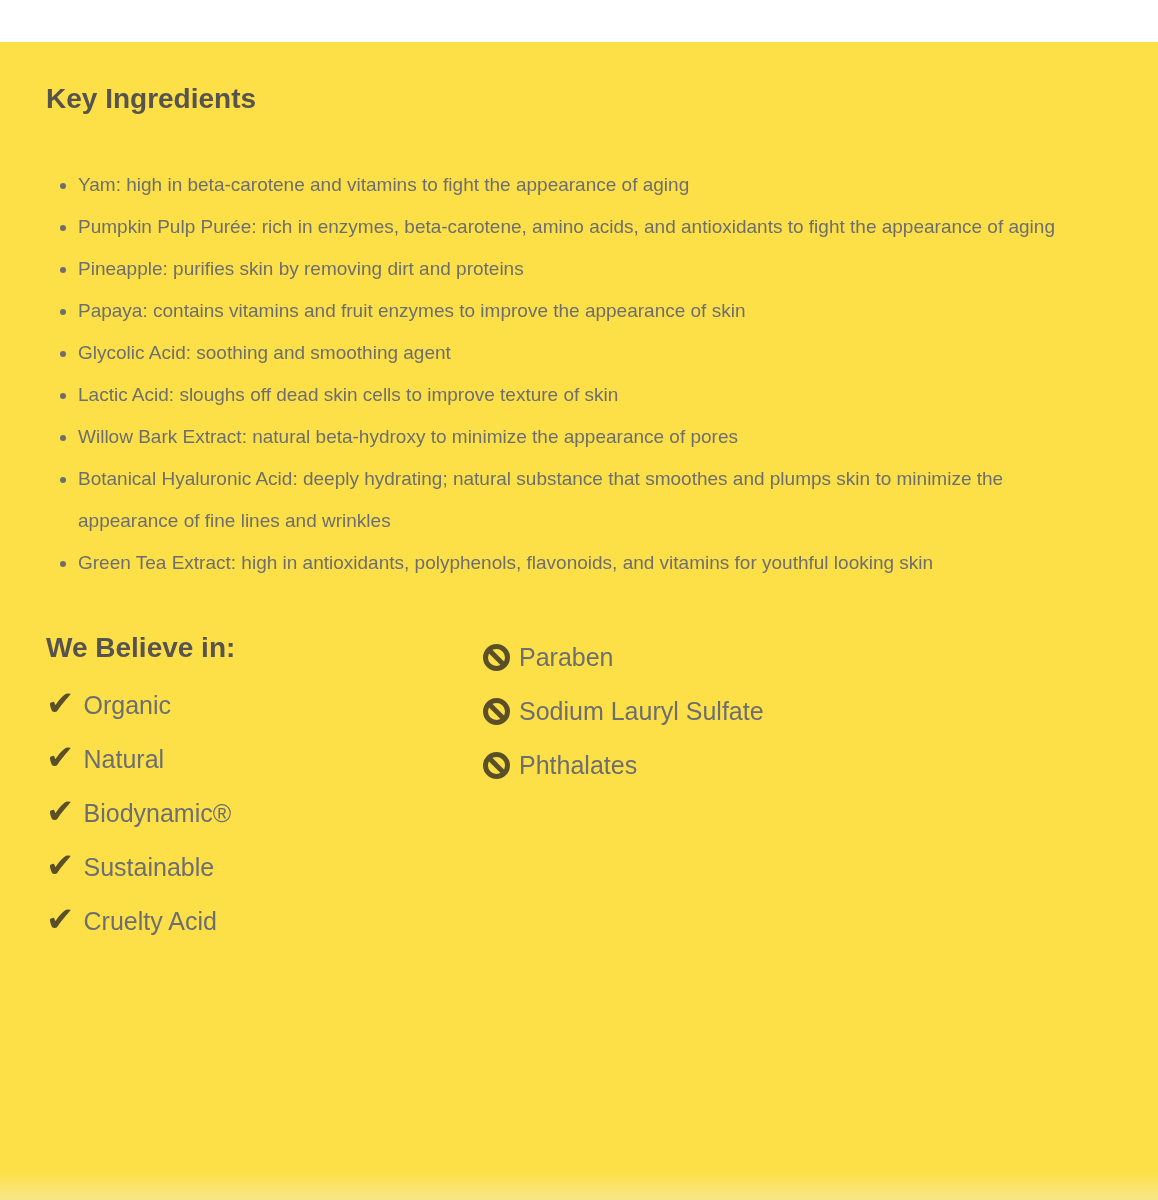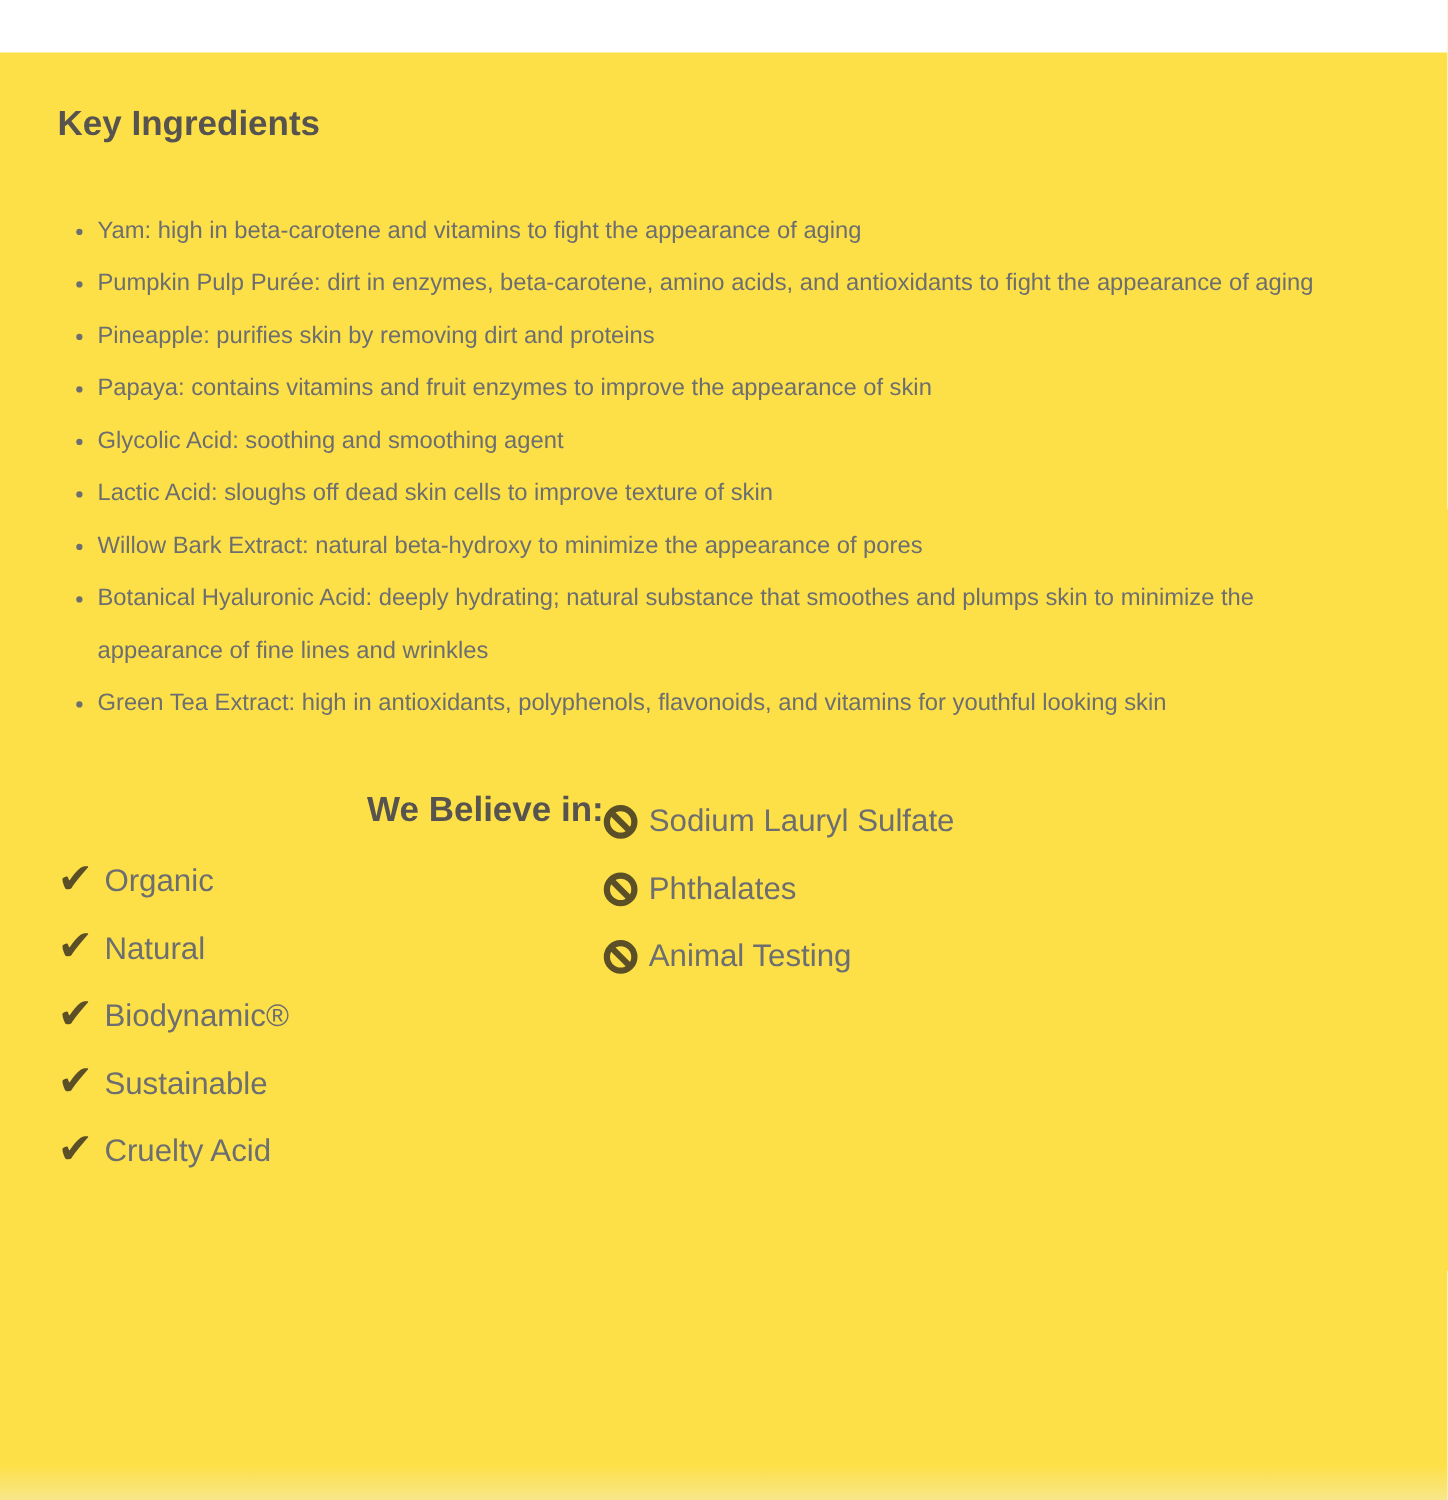--- a/index.html
+++ b/index.html
@@ -113,7 +113,7 @@
 
     <ul class="ingredient-list">
       <li>Yam: high in beta-carotene and vitamins to fight the appearance of aging</li>
-      <li>Pumpkin Pulp Purée: dirt in enzymes, beta-carotene, amino acids, and antioxidants to fight the appearance of aging</li>
+      <li>Pumpkin Pulp Purée: rich in enzymes, beta-carotene, amino acids, and antioxidants to fight the appearance of aging</li>
       <li>Pineapple: purifies skin by removing dirt and proteins</li>
       <li>Papaya: contains vitamins and fruit enzymes to improve the appearance of skin</li>
       <li>Glycolic Acid: soothing and smoothing agent</li>

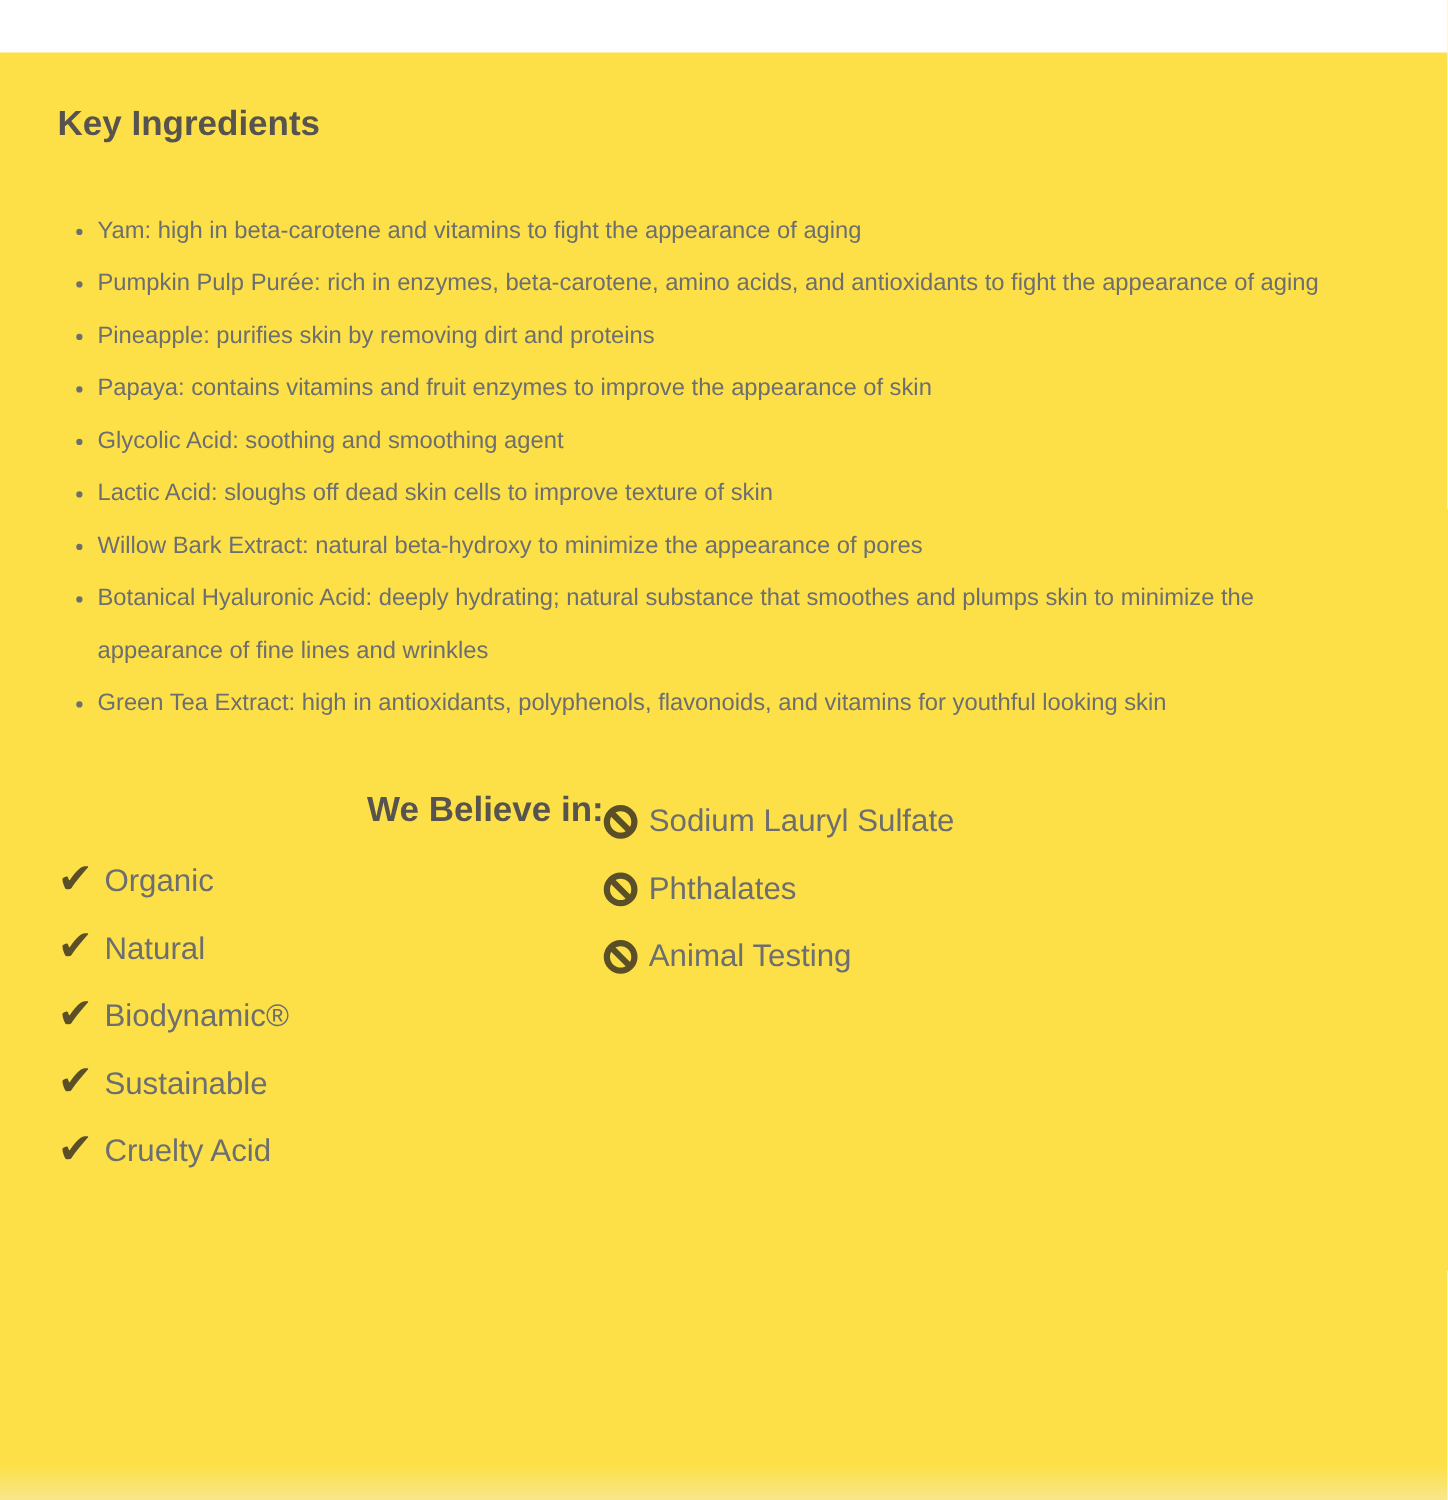--- a/index.html
+++ b/index.html
@@ -42,7 +42,7 @@
     display: flex;
     margin-top: 47px;
   }
-  .col-believe { width: 437px; flex: 0 0 437px; text-align: right; }
+  .col-believe { width: 437px; flex: 0 0 437px; }
   .col-sayno  { flex: 1 1 auto; }
   .col-heading {
     margin: 0 0 14px 0;

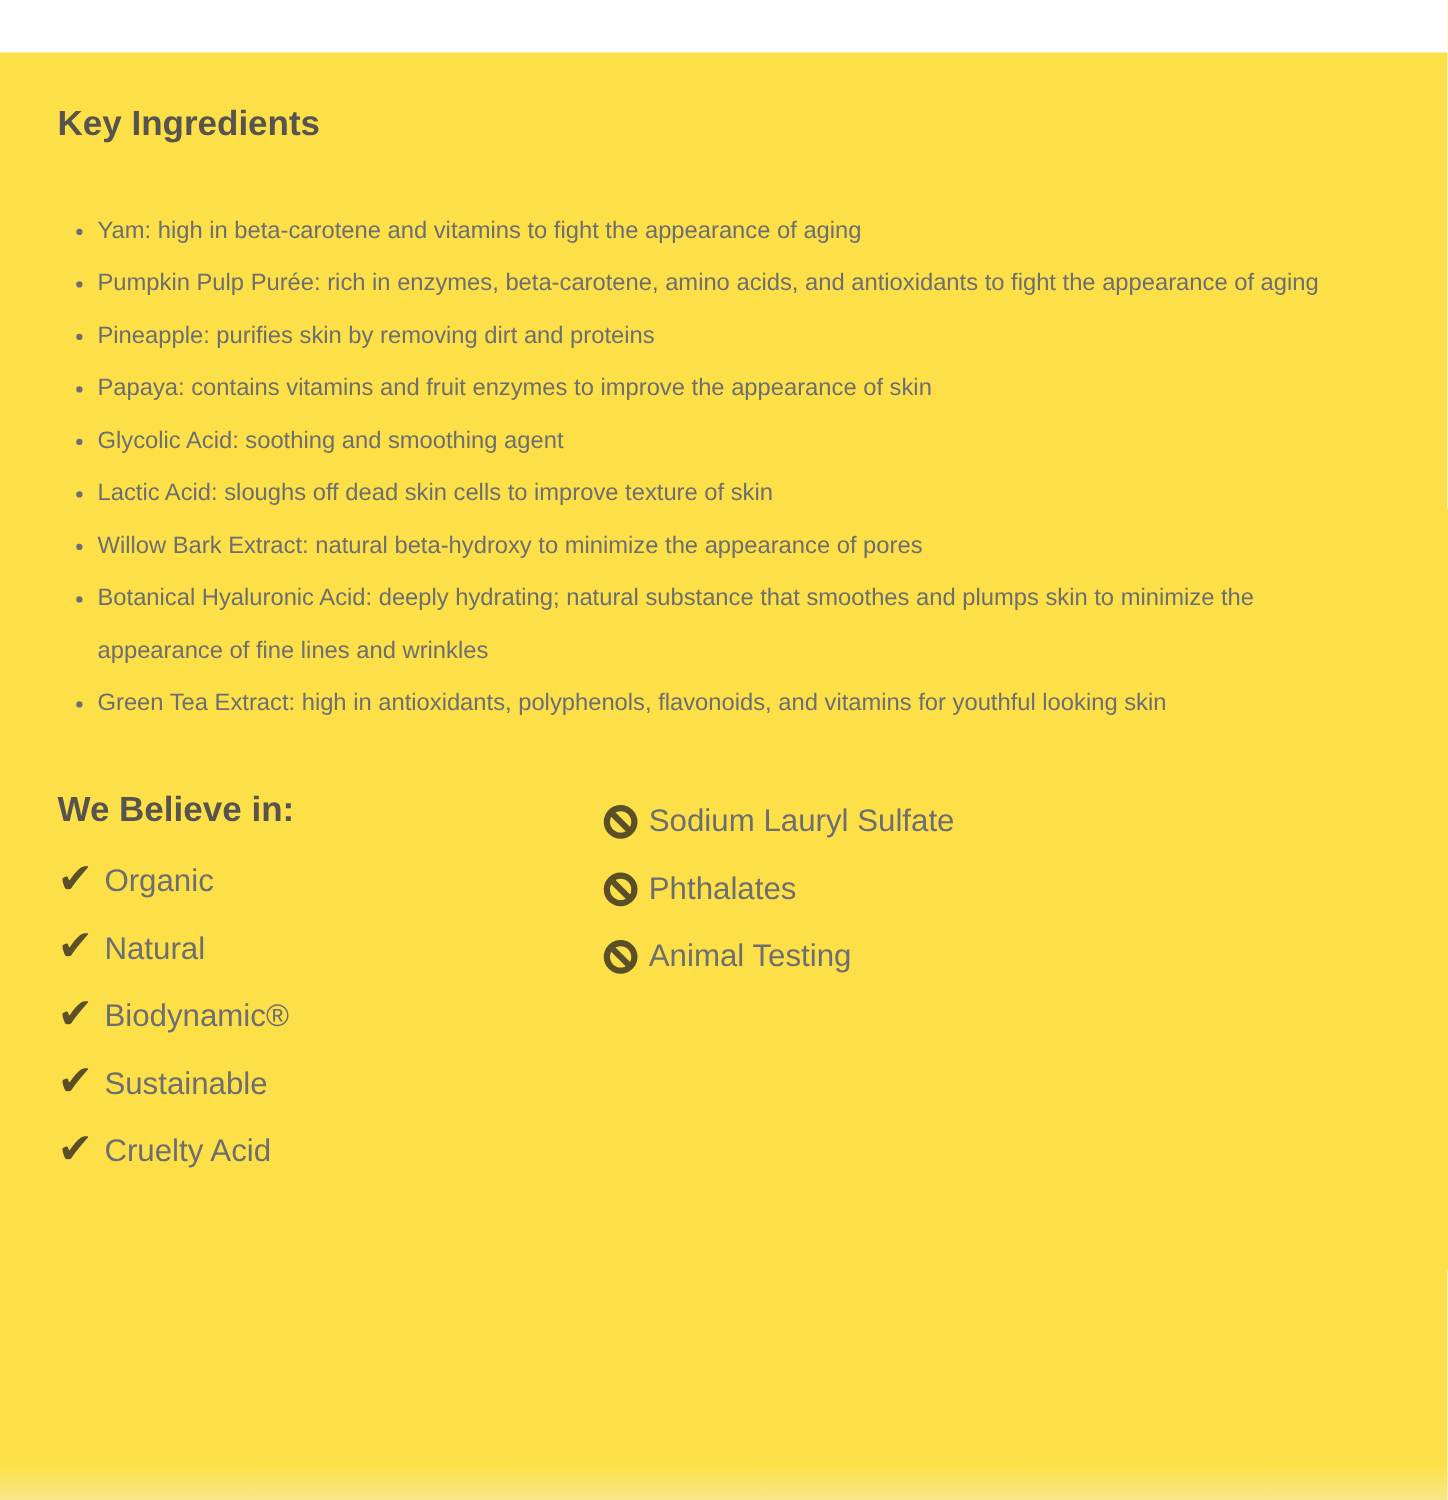--- a/index.html
+++ b/index.html
@@ -154,6 +154,10 @@
 
         <div class="icon-row">
           <span class="no-glyph"></span>
+          <span>Paraben</span>
+        </div>
+        <div class="icon-row">
+          <span class="no-glyph"></span>
           <span>Sodium Lauryl Sulfate</span>
         </div>
         <div class="icon-row">

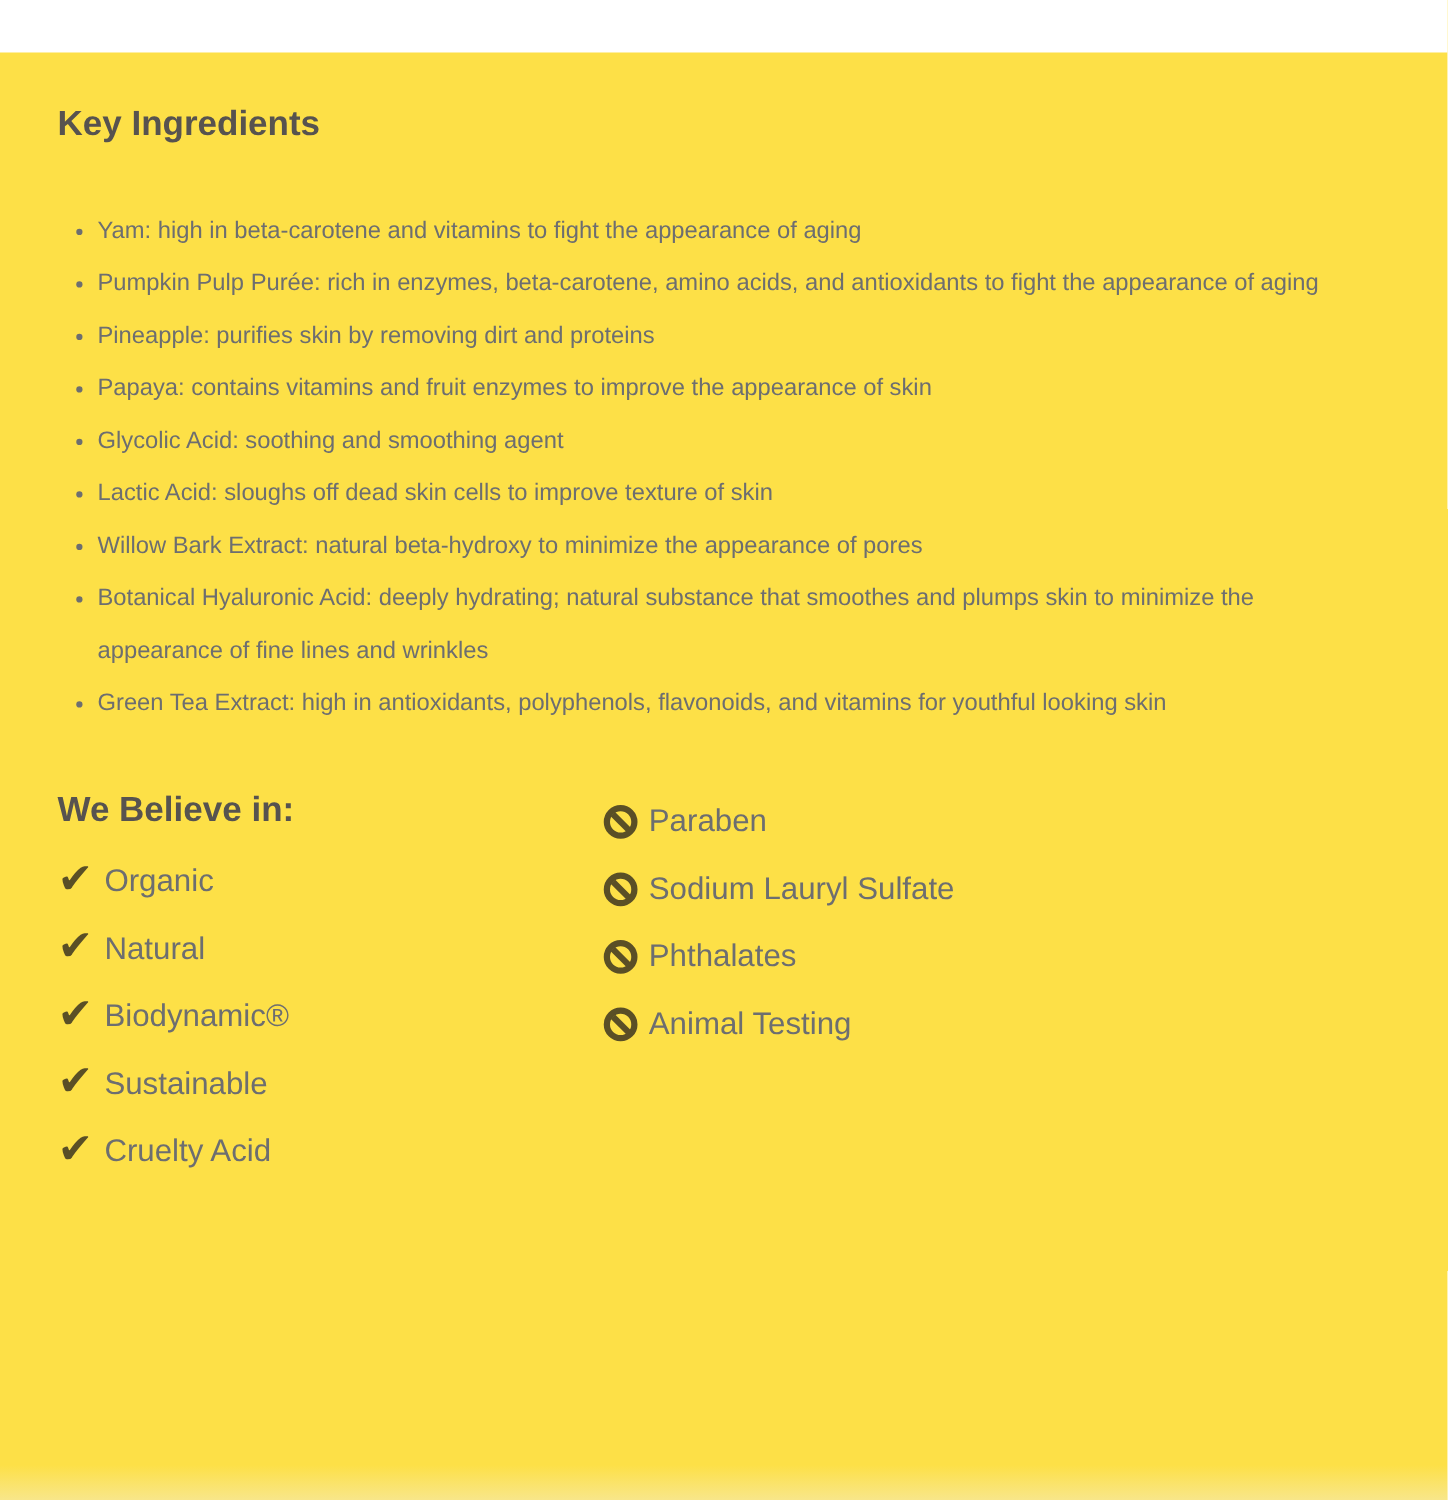--- a/index.html
+++ b/index.html
@@ -164,10 +164,6 @@
           <span class="no-glyph"></span>
           <span>Phthalates</span>
         </div>
-        <div class="icon-row">
-          <span class="no-glyph"></span>
-          <span>Animal Testing</span>
-        </div>
       </div>
 
     </div>

